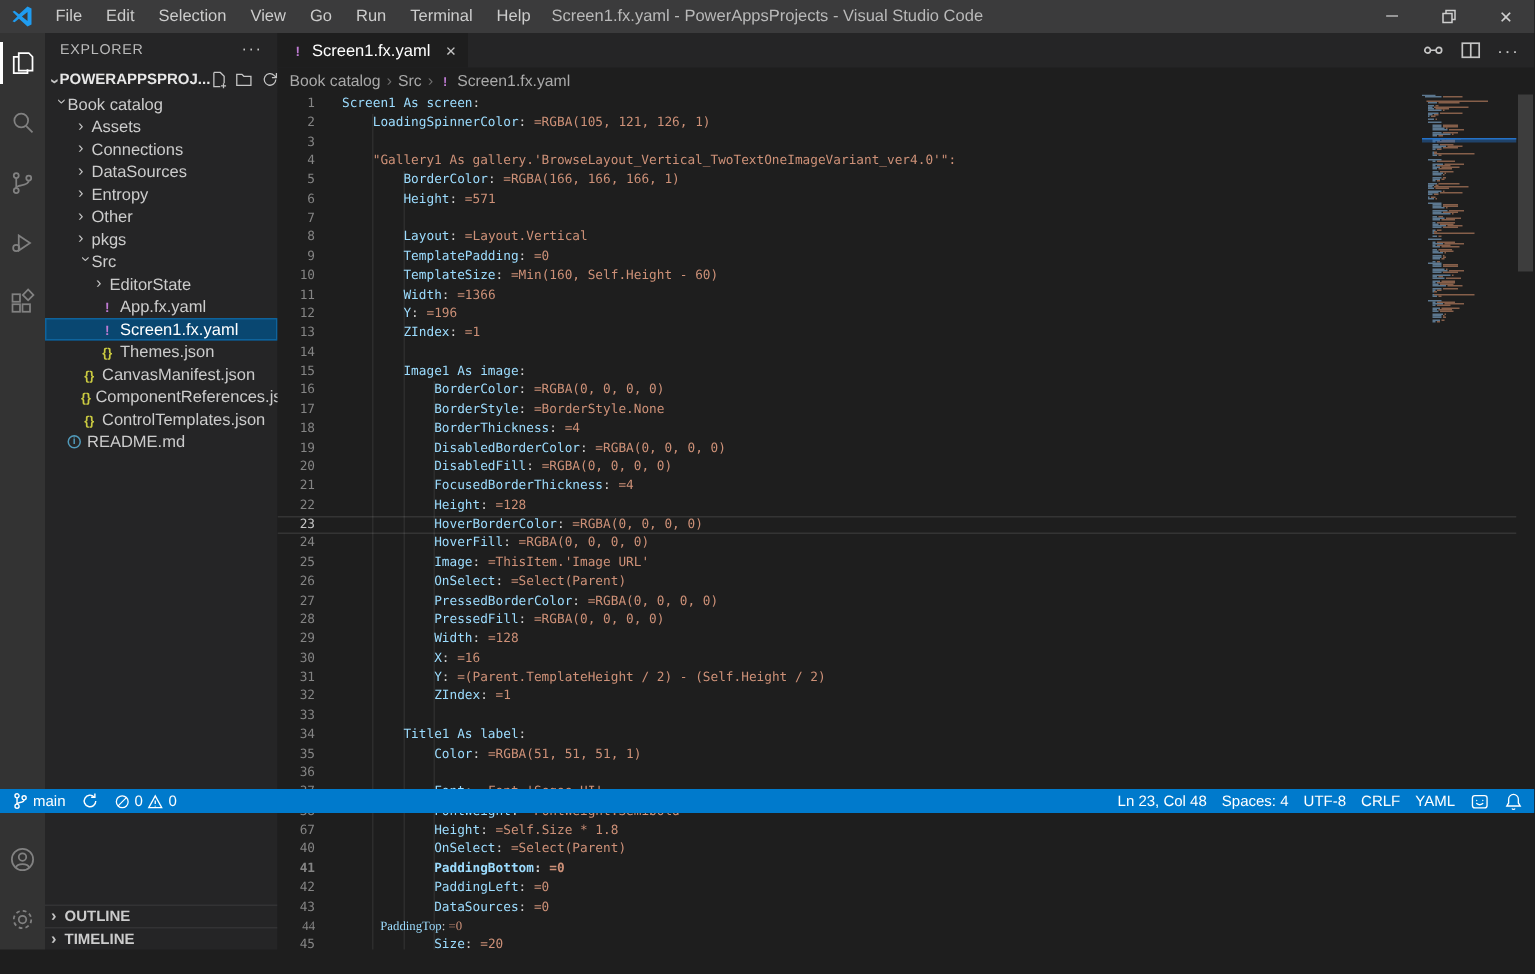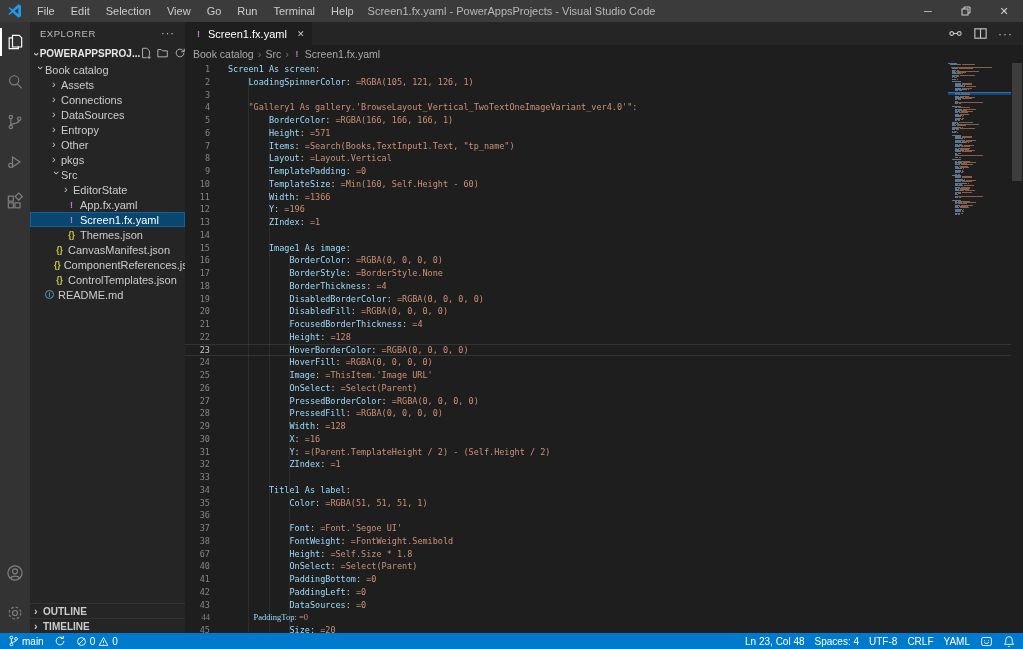--- a/index.html
+++ b/index.html
@@ -5,7 +5,7 @@
   * { margin:0; padding:0; box-sizing:border-box; }
   html,body { width:1023px; height:649px; overflow:hidden; background:#1e1e1e;
     font-family:"Liberation Sans", sans-serif; -webkit-font-smoothing:antialiased; }
-  #app { position:relative; width:1023px; height:649px; }
+  #app { position:relative; width:1023px; height:542px; }
 
   
   .titlebar { position:absolute; top:0; left:0; width:100%; height:22px; background:#3b3b3c;

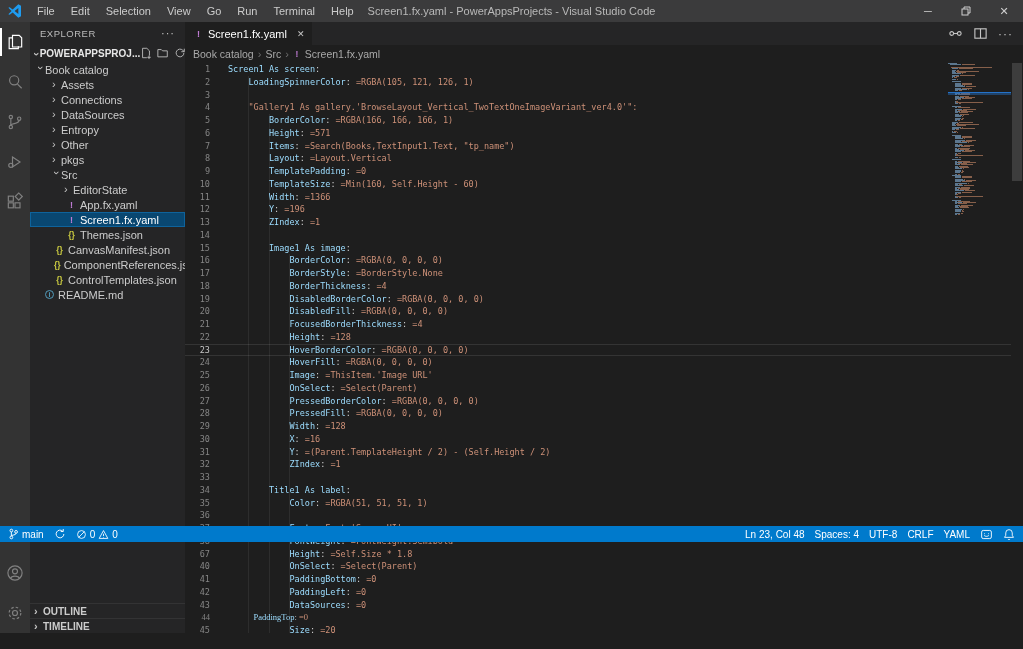--- a/index.html
+++ b/index.html
@@ -327,7 +327,7 @@
         <div class="code-line" style="top: 38.25px; position: absolute; left: 0px; right: 0px;"><span class="gutter-num">4</span><span class="code-text"><span class="tk-str">    "Gallery1 As gallery.'BrowseLayout_Vertical_TwoTextOneImageVariant_ver4.0'":</span></span></div>
         <div class="code-line" style="top: 51px; position: absolute; left: 0px; right: 0px;"><span class="gutter-num">5</span><span class="code-text"><span>        </span><span class="tk-key">BorderColor</span><span class="tk-pn">:</span><span class="tk-str"> =RGBA(166, 166, 166, 1)</span></span></div>
         <div class="code-line" style="top: 63.75px; position: absolute; left: 0px; right: 0px;"><span class="gutter-num">6</span><span class="code-text"><span>        </span><span class="tk-key">Height</span><span class="tk-pn">:</span><span class="tk-str"> =571</span></span></div>
-        <div class="code-line" style="top: 76.5px; position: absolute; left: 0px; right: 0px;"><span class="gutter-num">7</span><span class="code-text"><span>        </span><span class="tk-key">Items</span><span class="tk-pn">:</span><span class="tk-str"> =Search(Books,TextInput1.Text, "tp_name")</span></span></div>
+        <div class="code-line" style="top: 76.5px; position: absolute; left: 0px; right: 0px;"><span class="gutter-num">7</span></div>
         <div class="code-line" style="top: 89.25px; position: absolute; left: 0px; right: 0px;"><span class="gutter-num">8</span><span class="code-text"><span>        </span><span class="tk-key">Layout</span><span class="tk-pn">:</span><span class="tk-str"> =Layout.Vertical</span></span></div>
         <div class="code-line" style="top: 102px; position: absolute; left: 0px; right: 0px;"><span class="gutter-num">9</span><span class="code-text"><span>        </span><span class="tk-key">TemplatePadding</span><span class="tk-pn">:</span><span class="tk-str"> =0</span></span></div>
         <div class="code-line" style="top: 114.75px; position: absolute; left: 0px; right: 0px;"><span class="gutter-num">10</span><span class="code-text"><span>        </span><span class="tk-key">TemplateSize</span><span class="tk-pn">:</span><span class="tk-str"> =Min(160, Self.Height - 60)</span></span></div>

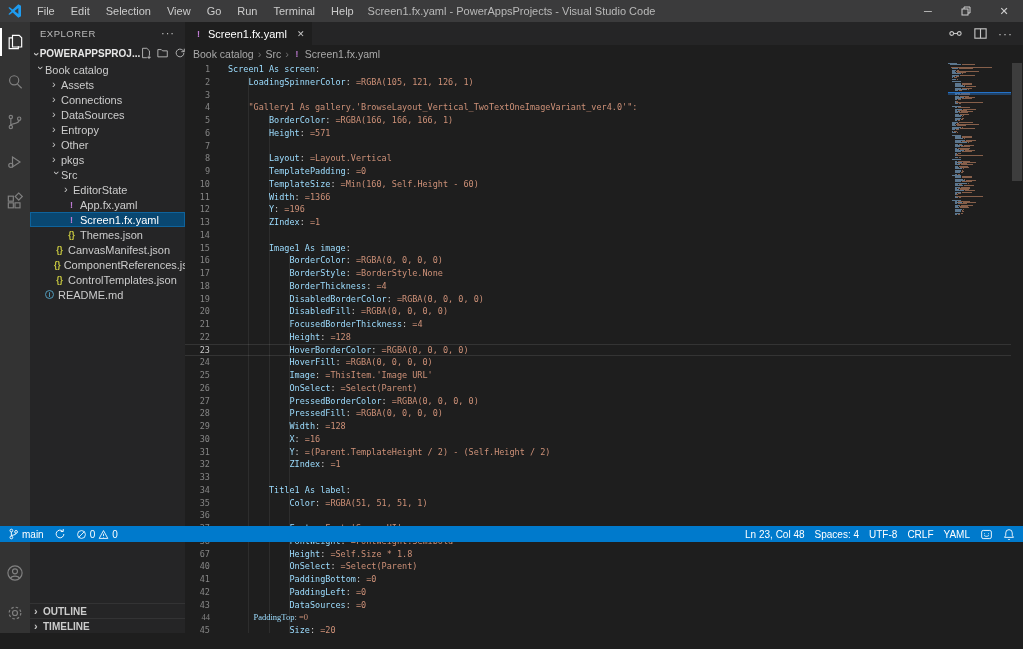--- a/index.html
+++ b/index.html
@@ -361,7 +361,7 @@
         <div class="code-line" style="top: 471.75px; position: absolute; left: 0px; right: 0px;"><span class="gutter-num">38</span><span class="code-text"><span>            </span><span class="tk-key">FontWeight</span><span class="tk-pn">:</span><span class="tk-str"> =FontWeight.Semibold</span></span></div>
         <div class="code-line" style="top: 484.5px; position: absolute; left: 0px; right: 0px;"><span class="gutter-num">67</span><span class="code-text"><span>            </span><span class="tk-key">Height</span><span class="tk-pn">:</span><span class="tk-str"> =Self.Size * 1.8</span></span></div>
         <div class="code-line" style="top: 497.25px; position: absolute; left: 0px; right: 0px;"><span class="gutter-num">40</span><span class="code-text"><span>            </span><span class="tk-key">OnSelect</span><span class="tk-pn">:</span><span class="tk-str"> =Select(Parent)</span></span></div>
-        <div class="code-line" style="top: 510px; position: absolute; left: 0px; right: 0px;"><span class="gutter-num">41</span><span class="code-text"><span>            </span><span class="tk-key">PaddingBottom</span><span class="tk-pn">:</span><span class="tk-str"> =0</span></span></div>
+        <div class="code-line" style="top: 510px; position: absolute; left: 0px; right: 0px; font-weight: bold;"><span class="gutter-num">41</span><span class="code-text"><span>            </span><span class="tk-key">PaddingBottom</span><span class="tk-pn">:</span><span class="tk-str"> =0</span></span></div>
         <div class="code-line" style="top: 522.75px; position: absolute; left: 0px; right: 0px;"><span class="gutter-num">42</span><span class="code-text"><span>            </span><span class="tk-key">PaddingLeft</span><span class="tk-pn">:</span><span class="tk-str"> =0</span></span></div>
         <div class="code-line" style="top: 535.5px; position: absolute; left: 0px; right: 0px;"><span class="gutter-num">43</span><span class="code-text"><span>            </span><span class="tk-key">DataSources</span><span class="tk-pn">:</span><span class="tk-str"> =0</span></span></div>
         <div class="code-line" style="top: 548.25px; position: absolute; left: 0px; right: 0px; font-family: Liberation Serif, serif;"><span class="gutter-num">44</span><span class="code-text"><span>            </span><span class="tk-key">PaddingTop</span><span class="tk-pn">:</span><span class="tk-str"> =0</span></span></div>

